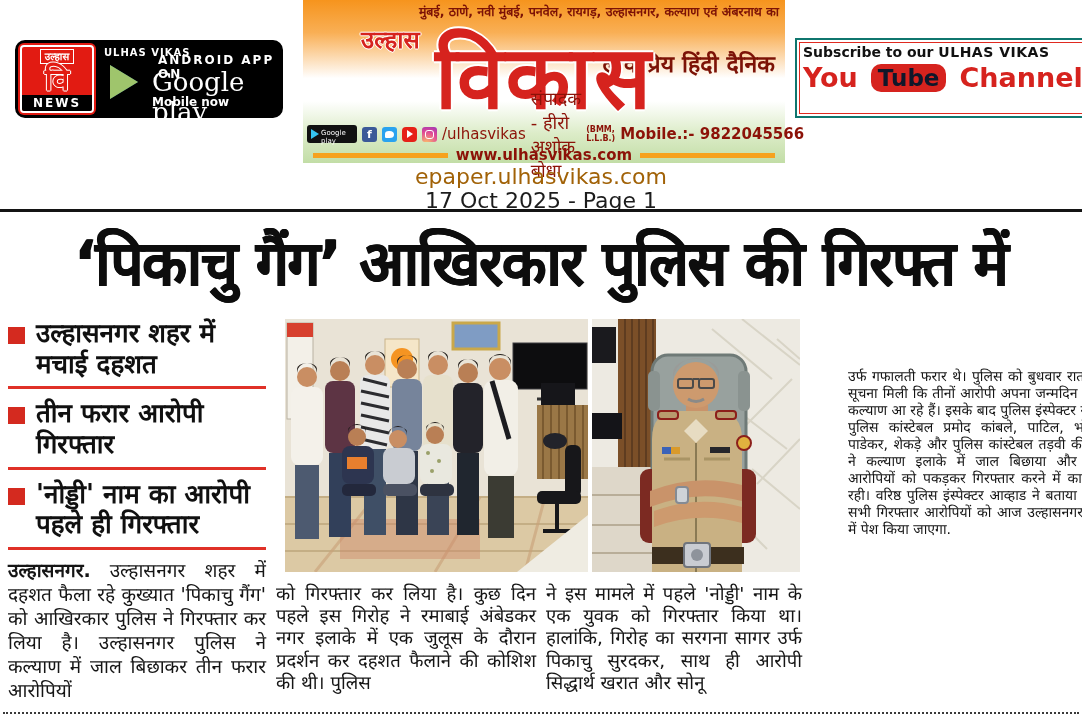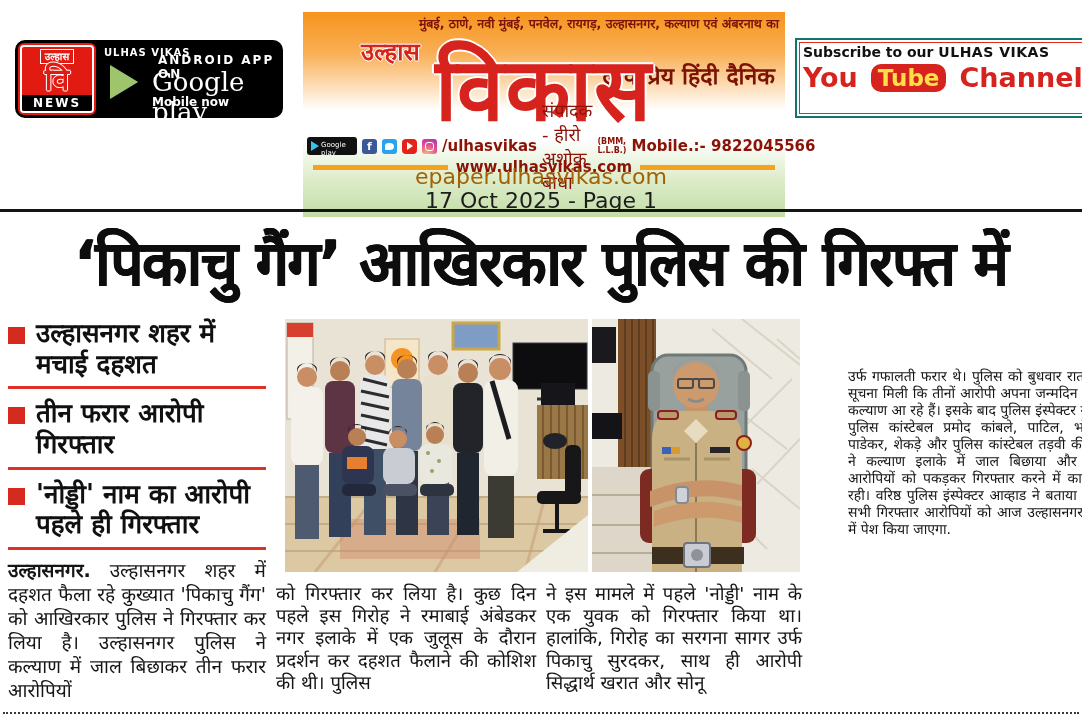--- a/index.html
+++ b/index.html
@@ -41,7 +41,7 @@
   .badge-right .nl-letter{font-size:34px;line-height:36px;}
 
   
-  .masthead-center{position:absolute;left:303px;top:12px;width:482px;height:205px;
+  .masthead-center{position:absolute;left:303px;top:0;width:482px;height:163px;
       background:linear-gradient(180deg,#f6941d 0%,#f9af55 20%,#ffffff 48%,#ffffff 62%,#dcecc8 82%,#c2dda6 100%);}
   .mc-coverage{position:absolute;right:6px;top:3px;font-size:12.5px;font-weight:800;color:#7c1206;white-space:nowrap;}
   .mc-tagline{position:absolute;right:10px;top:19px;font-size:23px;font-weight:900;color:#7c1206;margin-top:28px;}

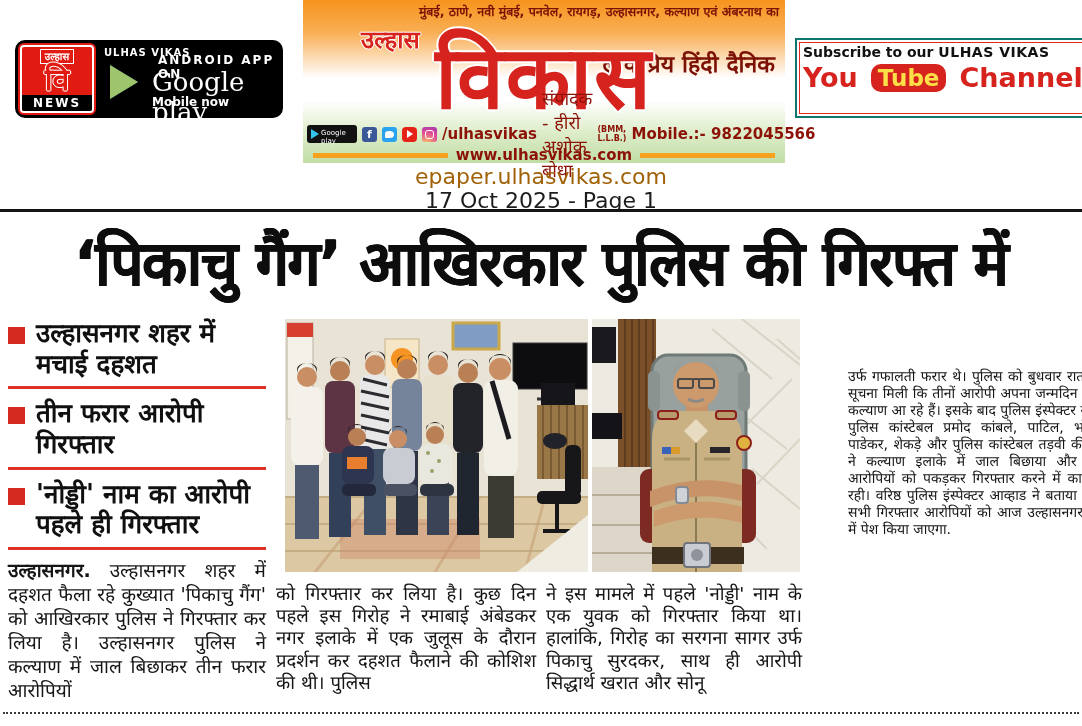--- a/index.html
+++ b/index.html
@@ -36,7 +36,7 @@
   .br-line1 b{font-weight:900;letter-spacing:.5px;}
   .br-line2{display:flex;align-items:center;gap:13px;margin-top:2px;}
   .yt-you,.yt-channel{color:#d6231e;font-weight:900;font-size:27px;}
-  .yt-tube{background:#d6231e;color:#fde047;font-weight:900;font-size:23px;border-radius:10px;padding:1px 7px;}
+  .yt-tube{background:#d6231e;color:#0f172a;font-weight:900;font-size:23px;border-radius:10px;padding:1px 7px;}
   .badge-right .news-logo{width:68px;margin-left:3px;}
   .badge-right .nl-letter{font-size:34px;line-height:36px;}
 

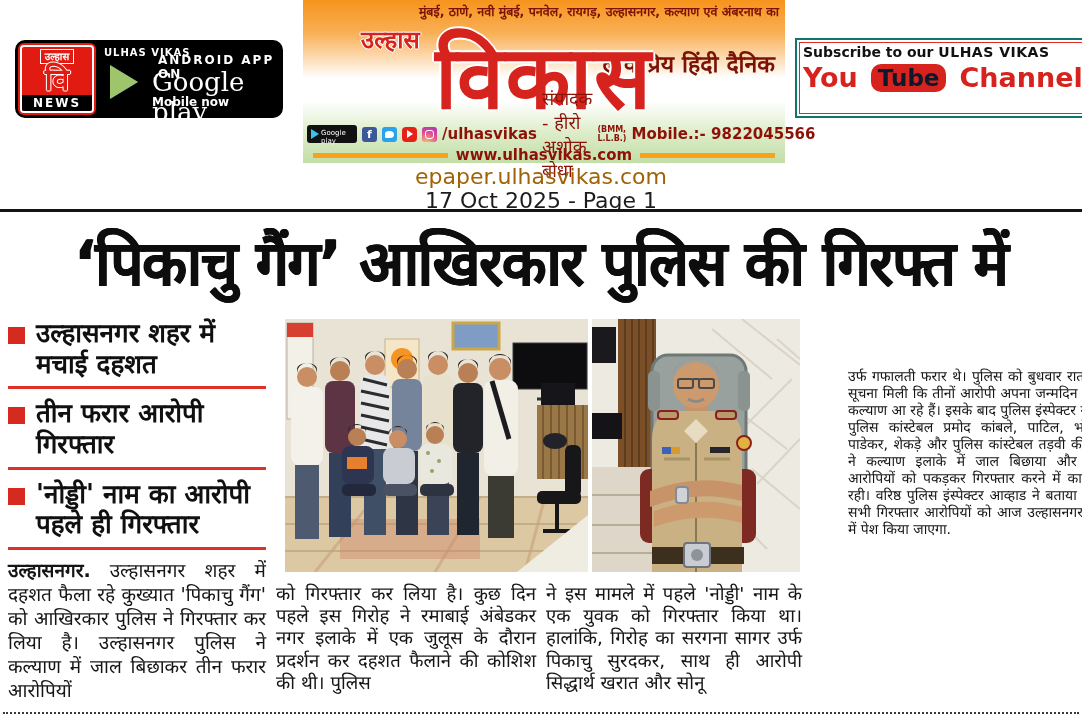--- a/index.html
+++ b/index.html
@@ -64,7 +64,7 @@
   .soc-yt i{width:0;height:0;border-top:4px solid transparent;border-bottom:4px solid transparent;border-left:6px solid #fff;display:block;}
   .soc-ig{background:radial-gradient(circle at 30% 110%,#fdc468,#df4996 60%,#9b36b7);position:relative;}
   .soc-ig i{width:7px;height:7px;border:1.5px solid #fff;border-radius:3px;display:block;}
-  .mc-handle{font-size:15px;font-weight:700;color:#8c1208;}
+  .mc-handle{font-size:15px;font-weight:400;color:#8c1208;}
   .mc-editor{font-size:18px;font-weight:400;color:#8c1208;}
   .mc-deg{font-size:8px;font-weight:700;color:#8c1208;}
   .mc-mobile{margin-left:auto;font-size:15px;font-weight:900;color:#8c1208;white-space:nowrap;}

